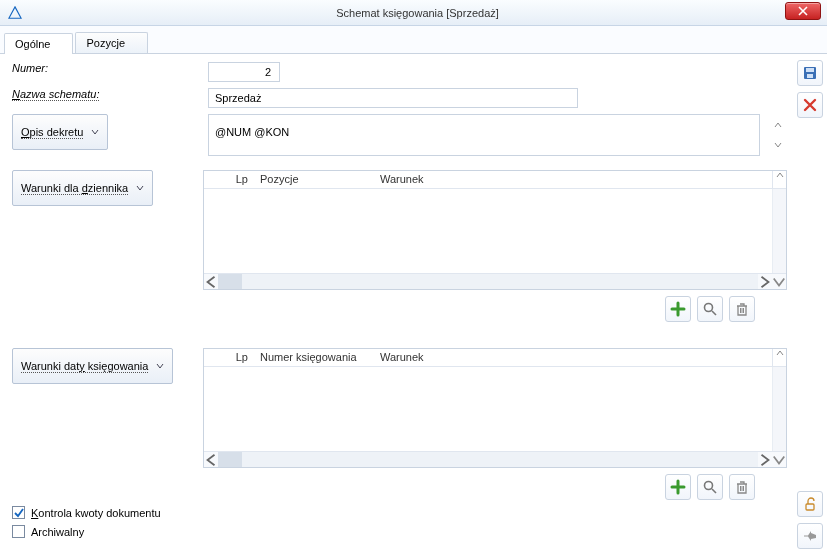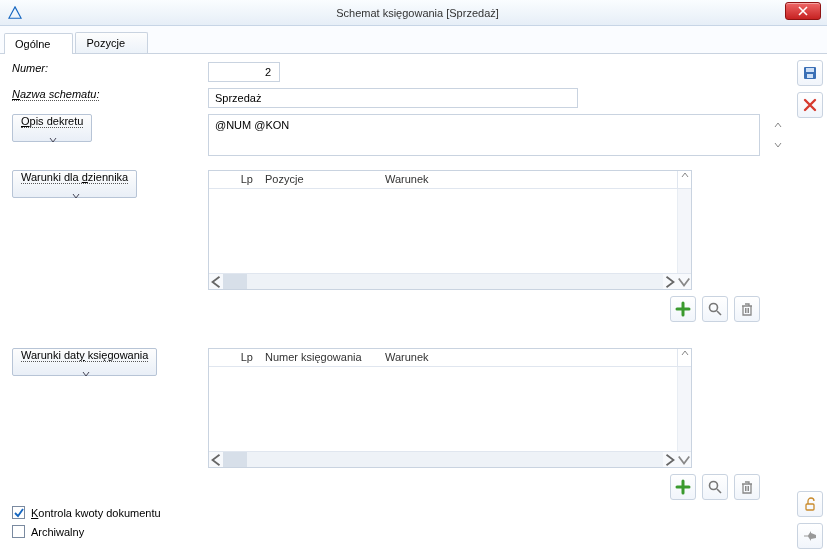--- a/index.html
+++ b/index.html
@@ -41,7 +41,7 @@
   .spin div { flex:1; display:flex; align-items:center; justify-content:center; color:#888; cursor:pointer; }
   .spin svg { width:8px; height:8px; }
 
-  .drop-btn { display:inline-flex; align-items:center; gap: 6px; border:1px solid #b7c4d6; background: linear-gradient(#fdfdfd,#e9eff7); height:28px; padding: 0 8px; border-radius:2px; cursor:pointer;flex-direction:column; }
+  .drop-btn { display:inline-flex; align-items:center; gap: 6px; border:1px solid #b7c4d6; background: linear-gradient(#fdfdfd,#e9eff7); height:36px; padding: 0 8px; border-radius:2px; cursor:pointer; }
   .drop-btn .chev { margin-left: 2px; }
   .drop-btn .udash { border-bottom: 1px dotted #555; }
   .chev svg { width:8px; height:8px; }

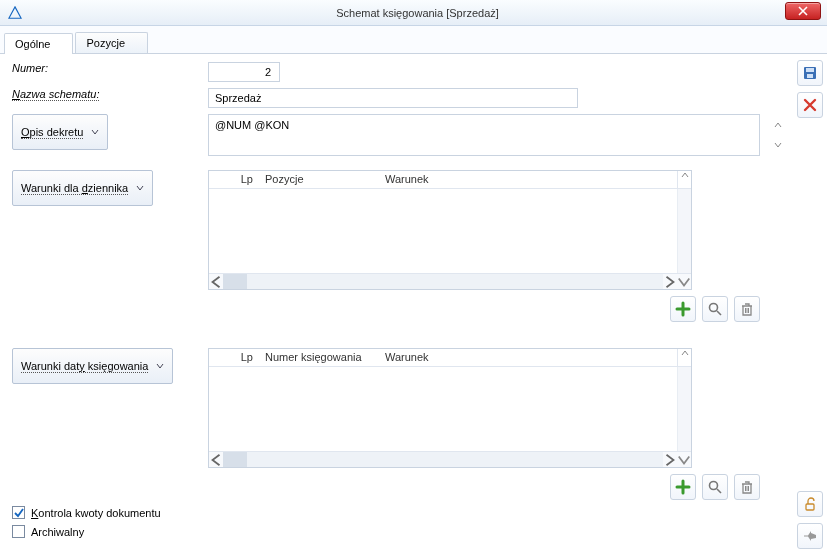--- a/index.html
+++ b/index.html
@@ -36,7 +36,7 @@
   .num-input { width: 72px; height: 20px; border: 1px solid #c9d3e0; text-align: right; padding: 0 8px; background:#fff; }
   .txt-input { height: 20px; border: 1px solid #c9d3e0; padding: 0 6px; background:#fff; width: 370px; }
   .ta-wrap { position: relative; }
-  .ta { border: 1px solid #c9d3e0; background:#fff; padding: 4px 18px 4px 6px; min-height: 42px; width: 552px; resize: none; overflow: hidden; }
+  .ta { border: 1px solid #c9d3e0; background:#fff; padding: 11px 18px 4px 6px; min-height: 42px; width: 552px; resize: none; overflow: hidden; }
   .spin { position:absolute; right:1px; top:1px; bottom:1px; width:16px; display:flex; flex-direction:column; }
   .spin div { flex:1; display:flex; align-items:center; justify-content:center; color:#888; cursor:pointer; }
   .spin svg { width:8px; height:8px; }

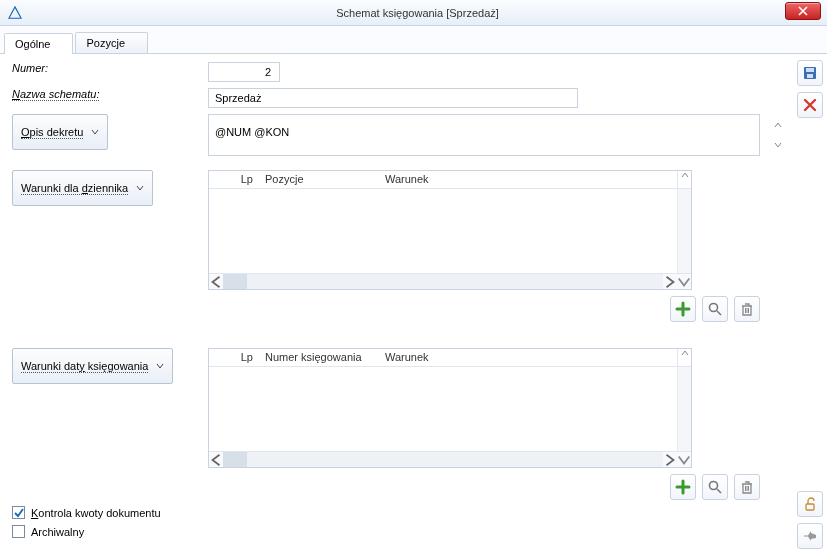--- a/index.html
+++ b/index.html
@@ -47,7 +47,7 @@
   .chev svg { width:8px; height:8px; }
 
   
-  .grid { border:1px solid #c9d3e0; width:484px; background:#fff; }
+  .grid { border:1px solid #c9d3e0; width:584px; background:#fff; }
   .grid .ghead { height:18px; border-bottom:1px solid #e0e6ef; display:flex; position:relative; }
   .ghead .col { padding: 2px 6px; color:#333; }
   .ghead .col.lp { width: 50px; text-align:right; }

